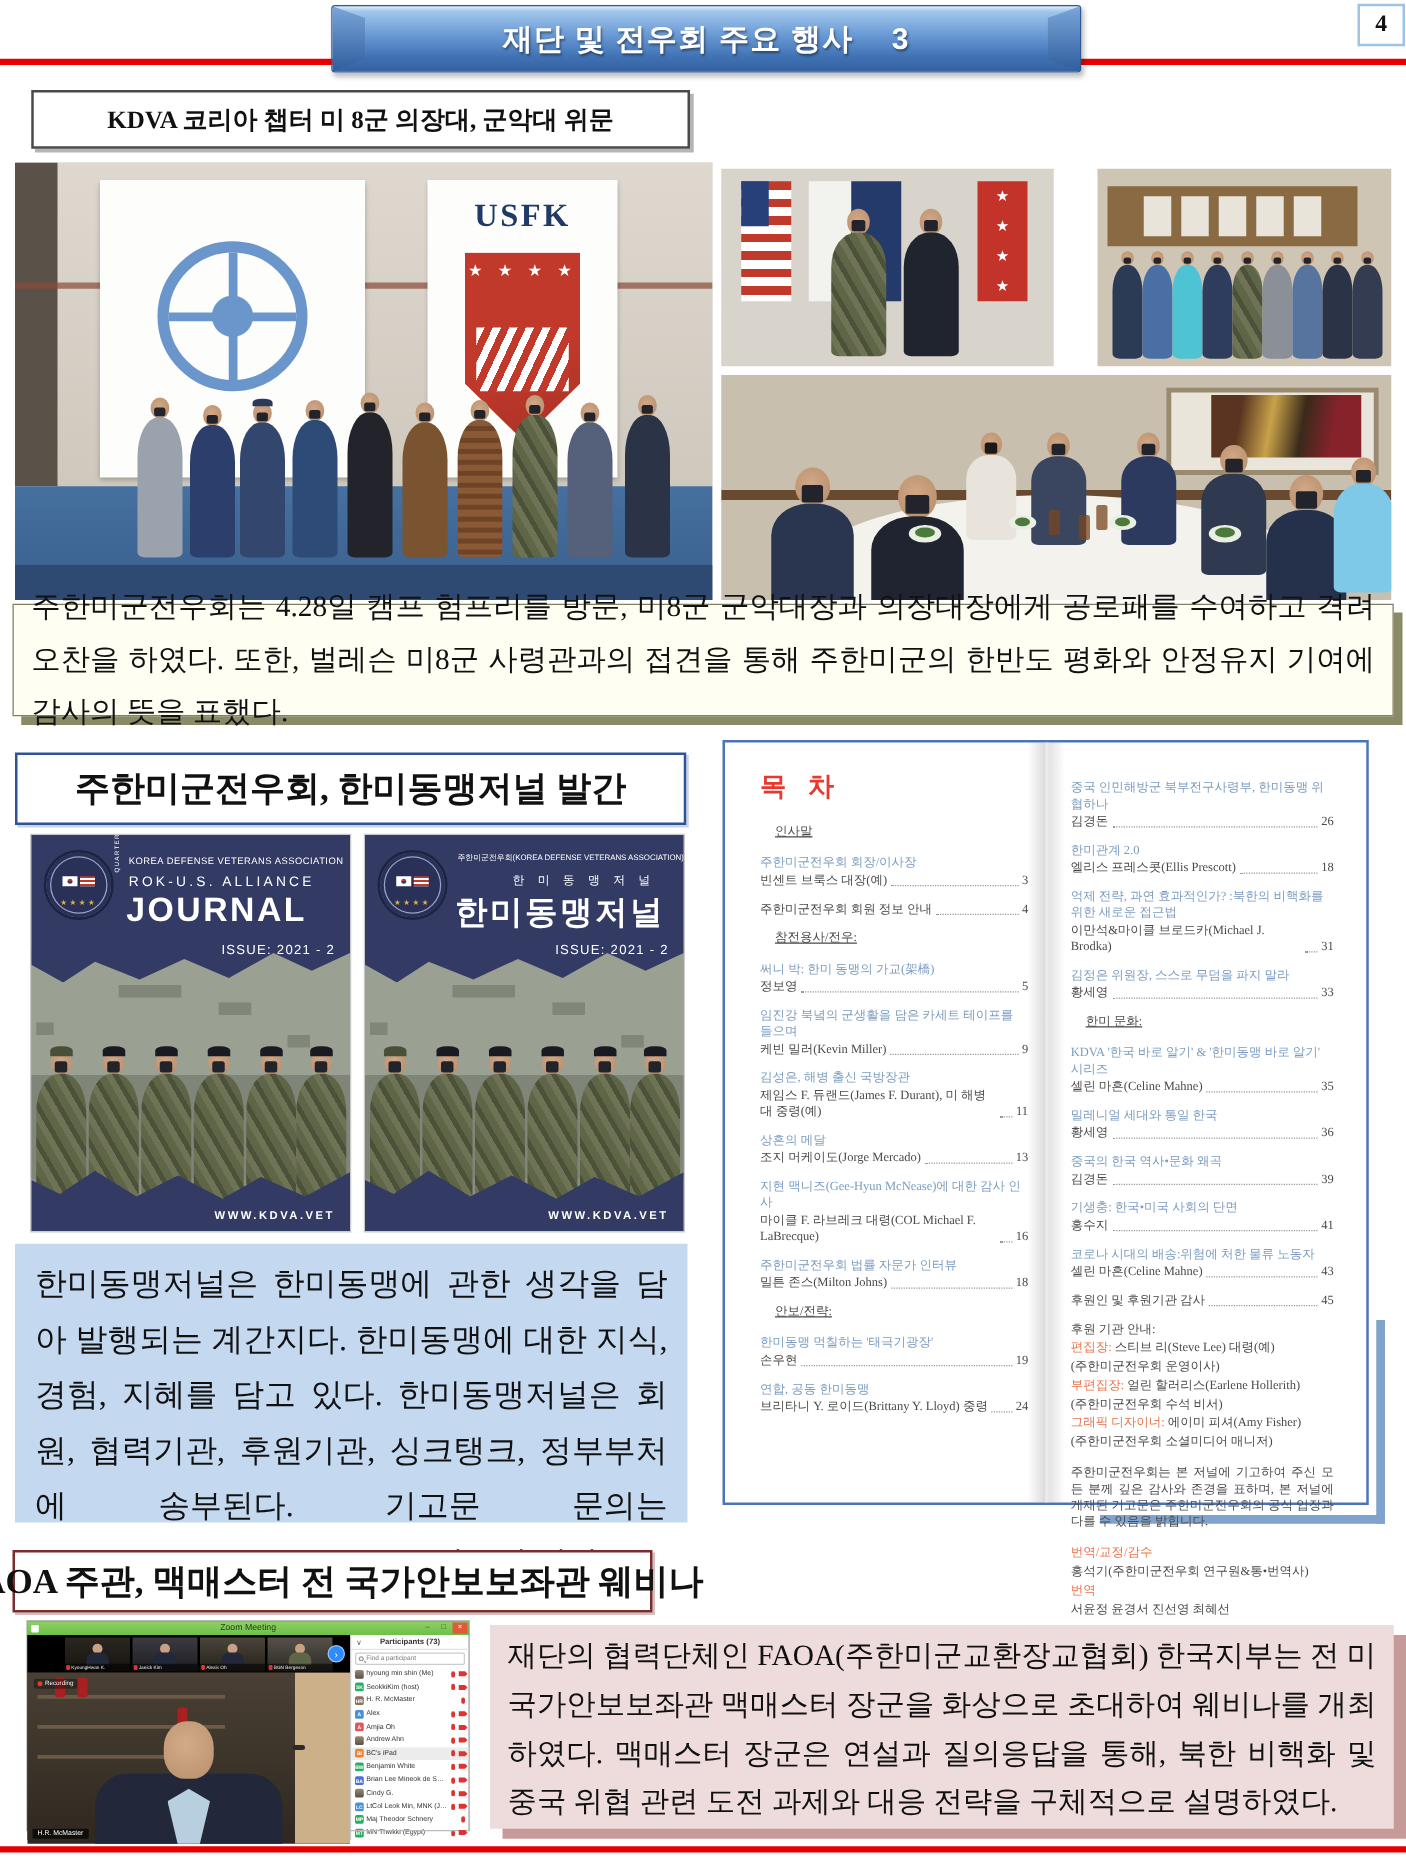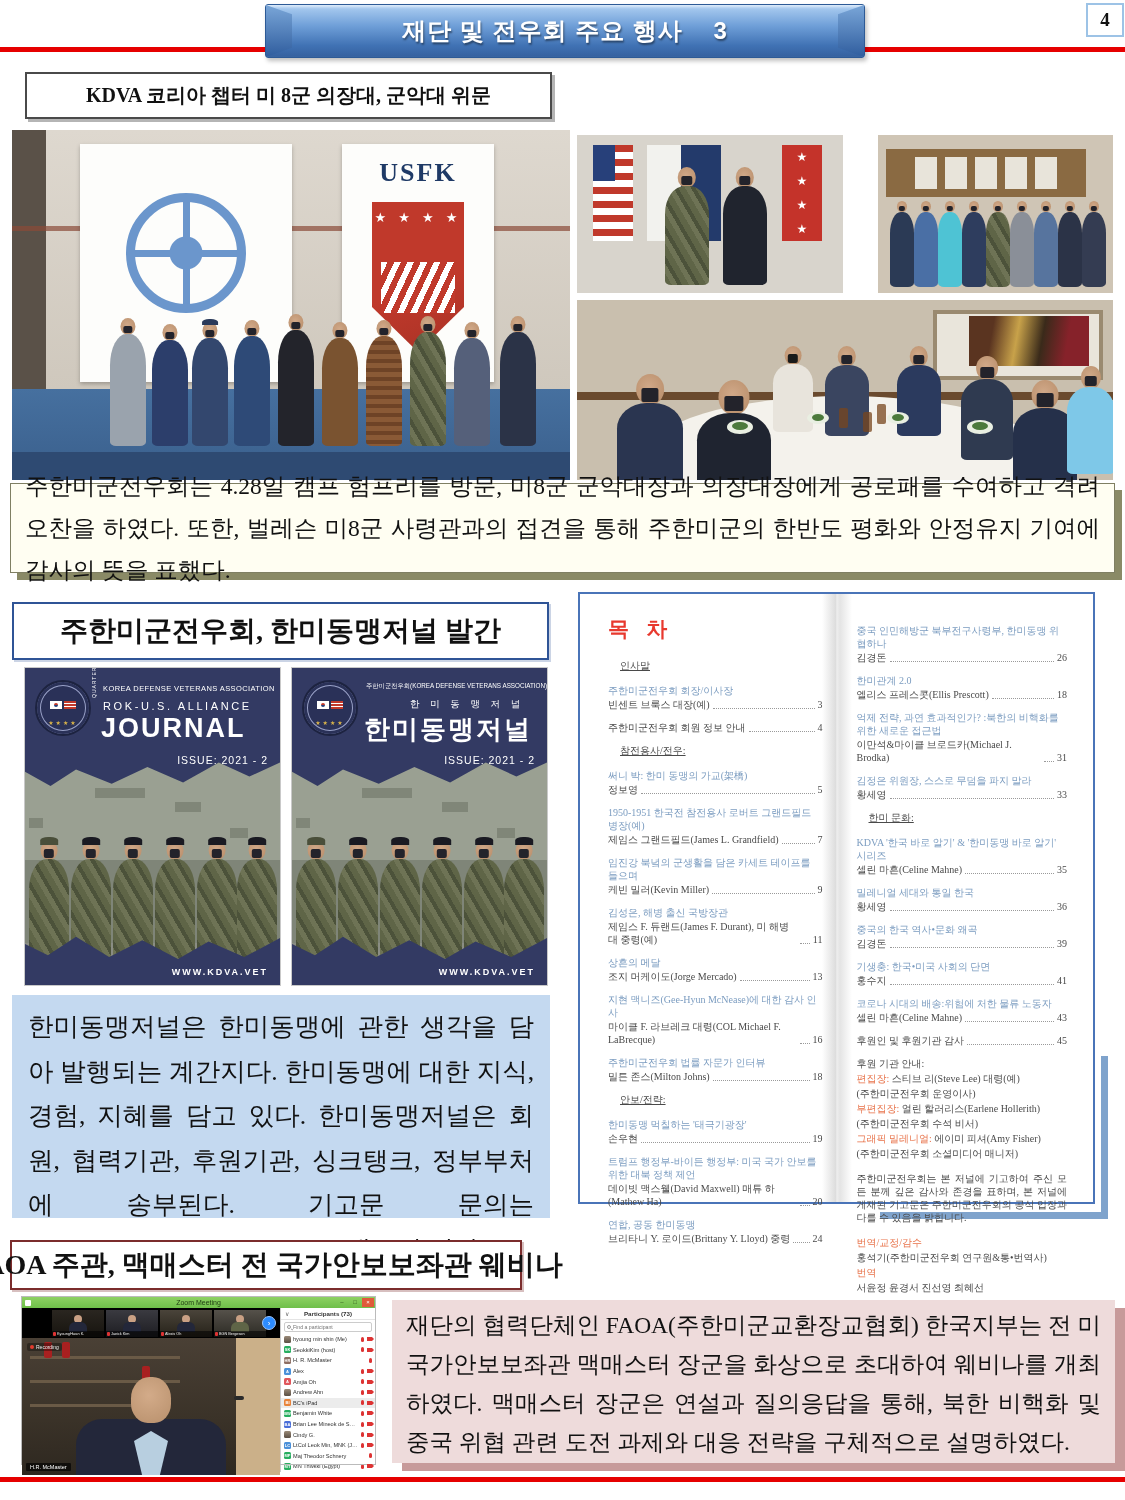--- a/index.html
+++ b/index.html
@@ -616,14 +616,6 @@
         </div>
       </div>
       <div class="toc-item">
-        <div class="toc-title">1950-1951 한국전 참전용사 로버트 그랜드필드 병장(예)</div>
-        <div class="toc-line">
-          <span class="toc-author">제임스 그랜드필드(James L. Grandfield)</span>
-          <span class="leader"></span>
-          <span class="pg">7</span>
-        </div>
-      </div>
-      <div class="toc-item">
         <div class="toc-title">임진강 북녘의 군생활을 담은 카세트 테이프를 들으며</div>
         <div class="toc-line">
           <span class="toc-author">케빈 밀러(Kevin Miller)</span>

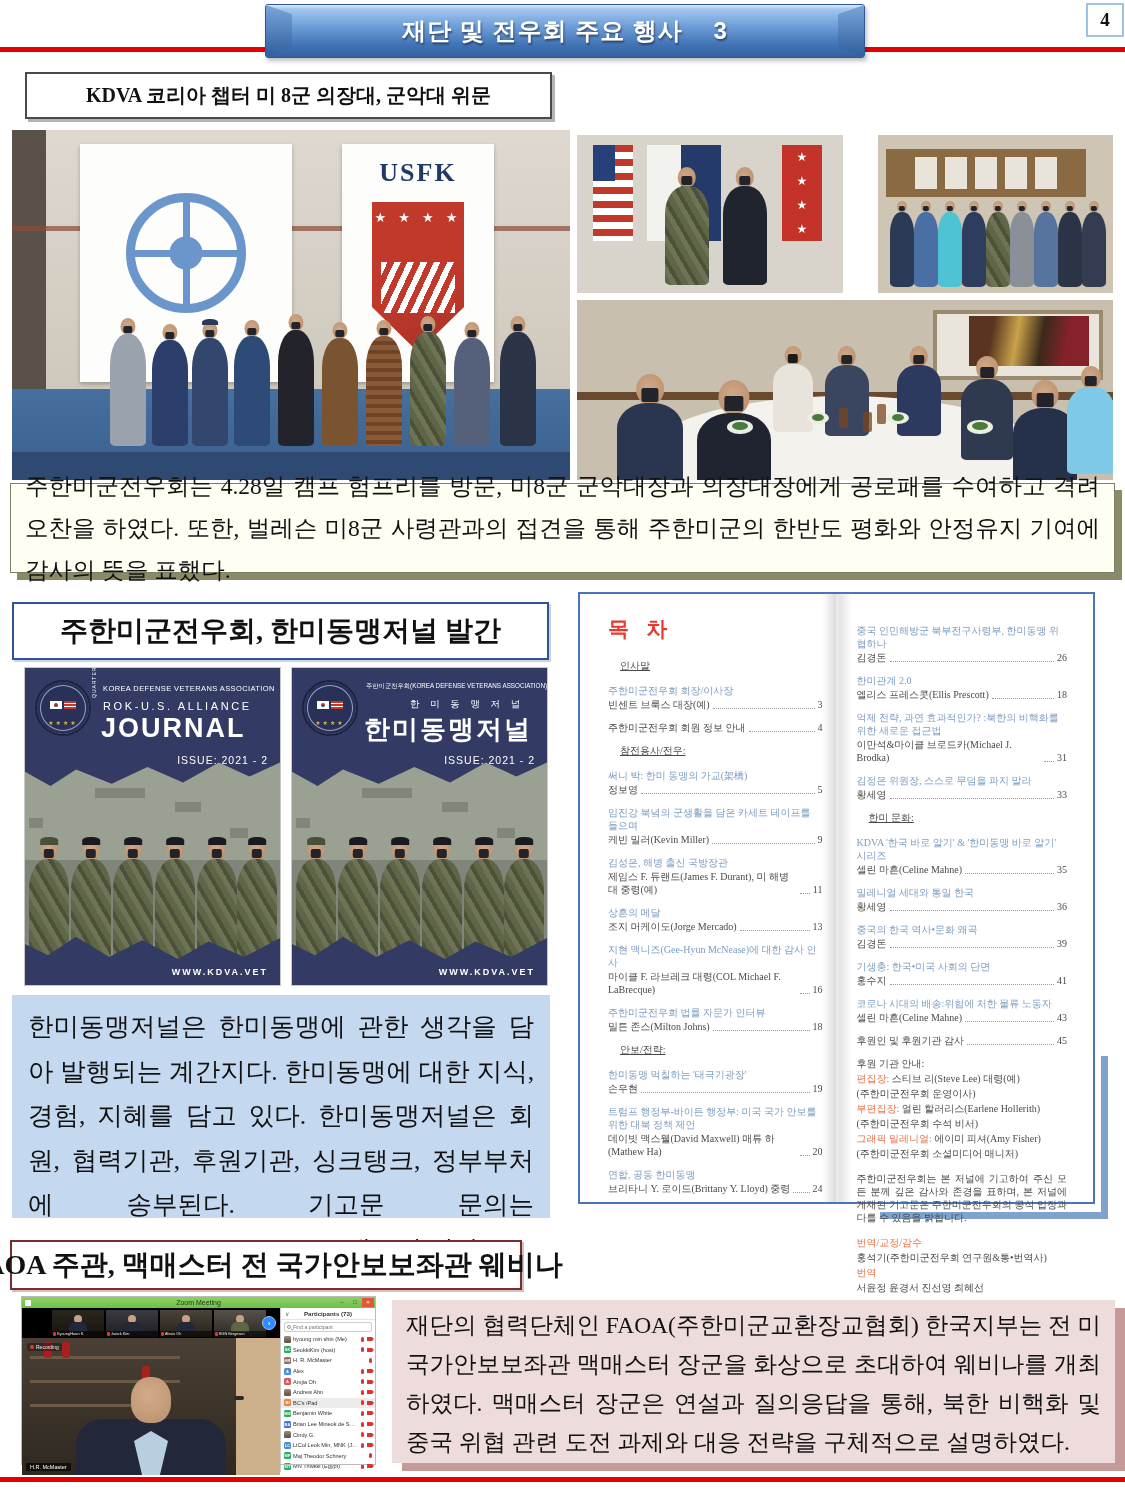--- a/index.html
+++ b/index.html
@@ -665,14 +665,6 @@
         </div>
       </div>
       <div class="toc-item">
-        <div class="toc-title">트럼프 행정부-바이든 행정부: 미국 국가 안보를 위한 대북 정책 제언</div>
-        <div class="toc-line">
-          <span class="toc-author">데이빗 맥스웰(David Maxwell) 매튜 하 (Mathew Ha)</span>
-          <span class="leader"></span>
-          <span class="pg">20</span>
-        </div>
-      </div>
-      <div class="toc-item">
         <div class="toc-title">연합, 공동 한미동맹</div>
         <div class="toc-line">
           <span class="toc-author">브리타니 Y. 로이드(Brittany Y. Lloyd) 중령</span>

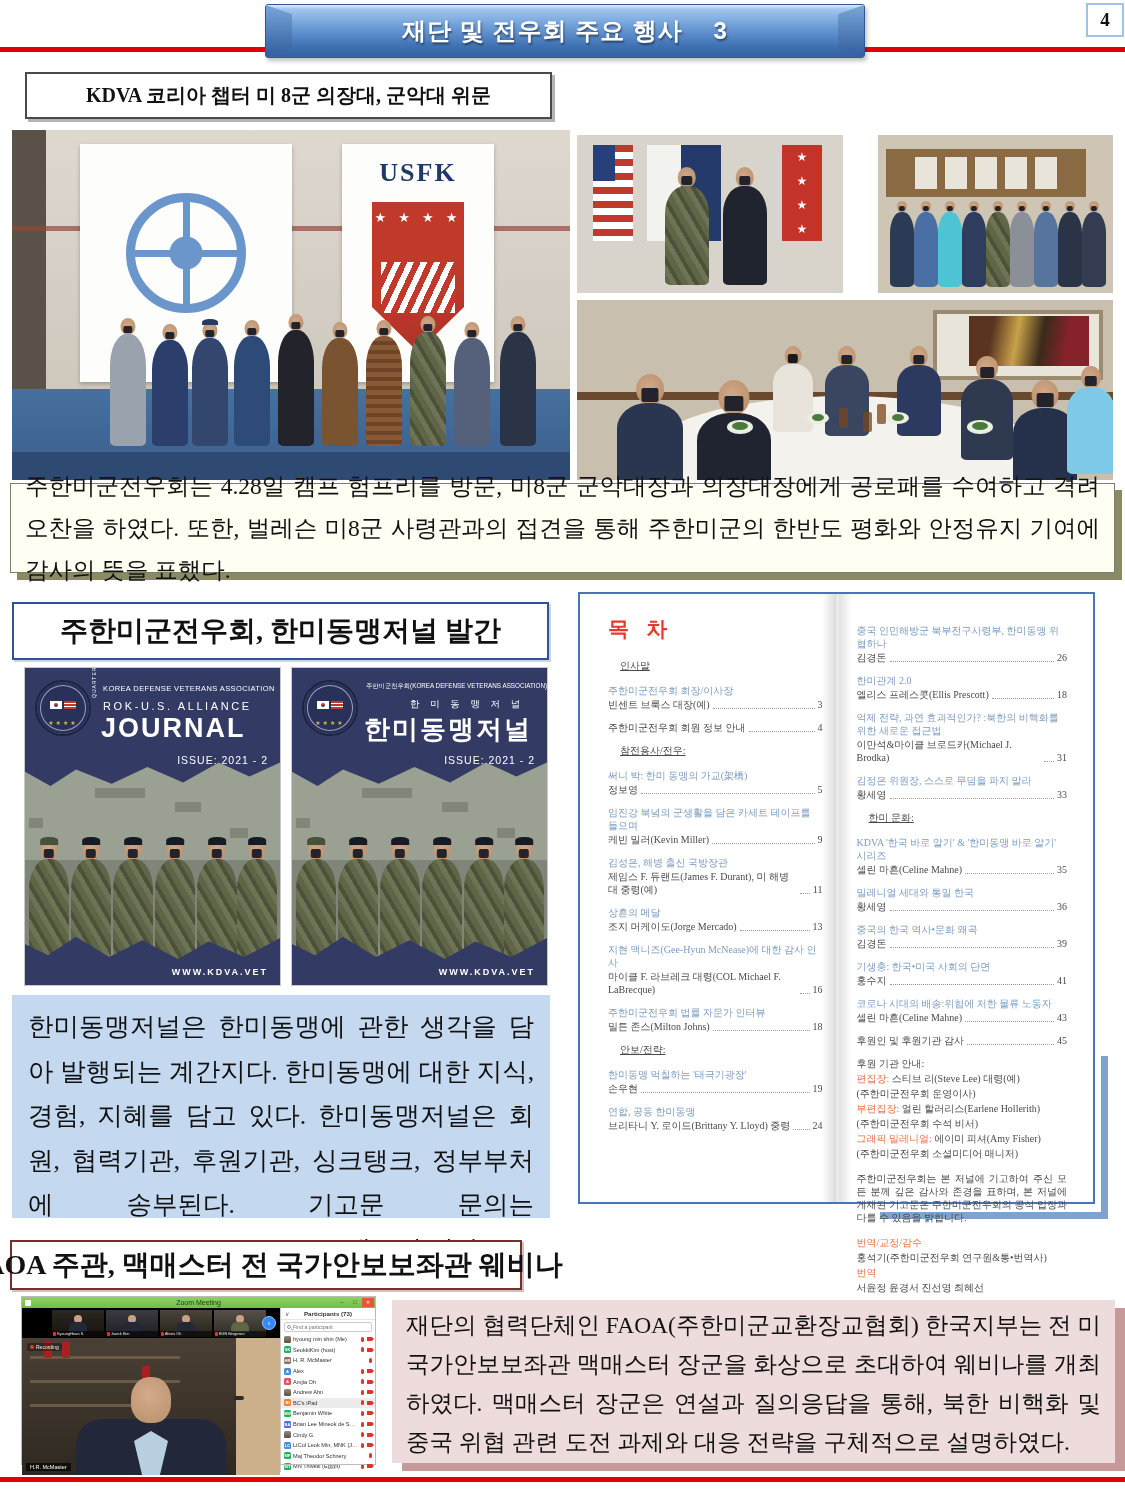--- a/index.html
+++ b/index.html
@@ -760,7 +760,7 @@
         <p>(주한미군전우회 운영이사)</p>
         <p><span class="lab">부편집장:</span><span> 얼린 할러리스(Earlene Hollerith)</span></p>
         <p>(주한미군전우회 수석 비서)</p>
-        <p><span class="lab">그래픽 밀레니얼:</span><span> 에이미 피셔(Amy Fisher)</span></p>
+        <p><span class="lab">그래픽 디자이너:</span><span> 에이미 피셔(Amy Fisher)</span></p>
         <p>(주한미군전우회 소셜미디어 매니저)</p>
         <p class="disc">주한미군전우회는 본 저널에 기고하여 주신 모든 분께 깊은 감사와 존경을 표하며, 본 저널에 게재된 기고문은 주한미군전우회의 공식 입장과 다를 수 있음을 밝힙니다.</p>
         <p class="cred-lab">번역/교정/감수</p>

